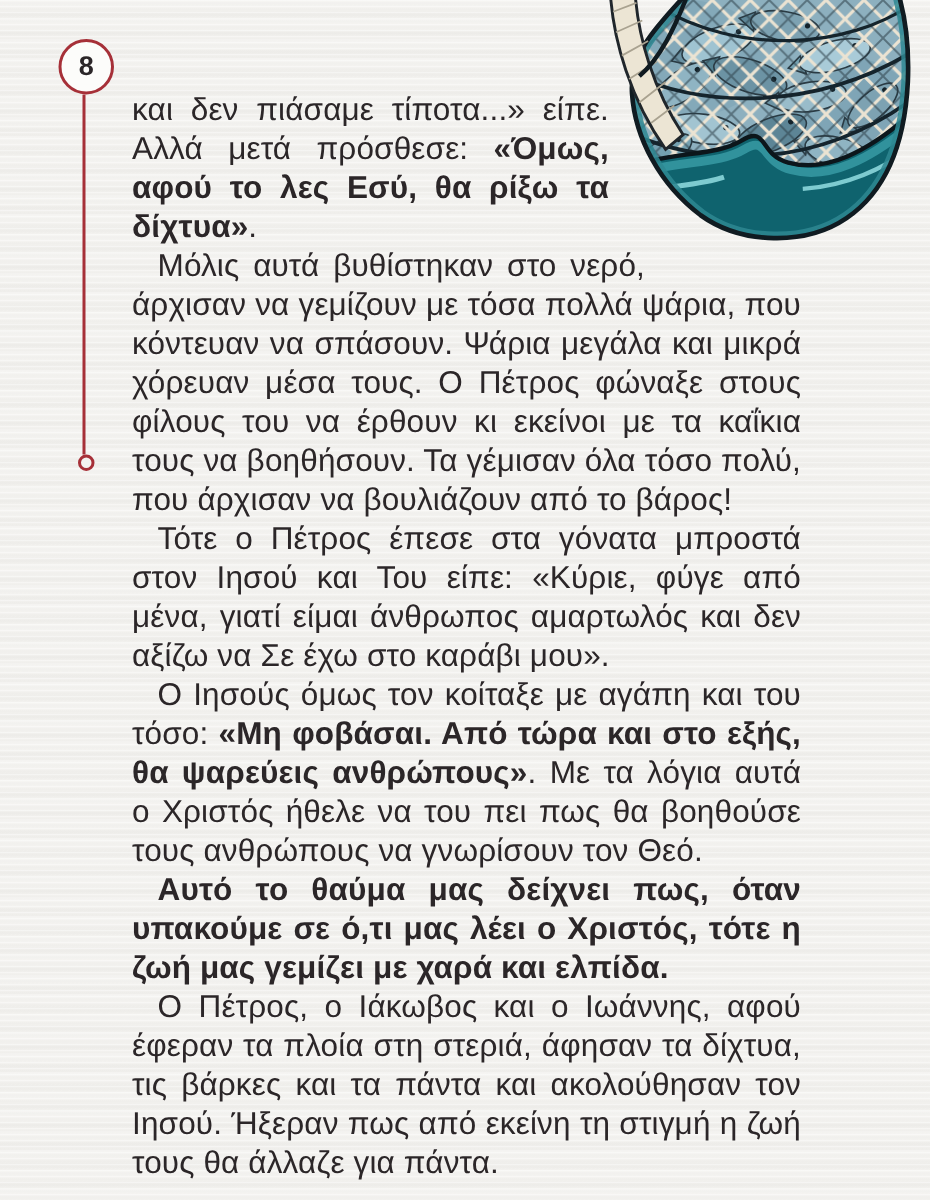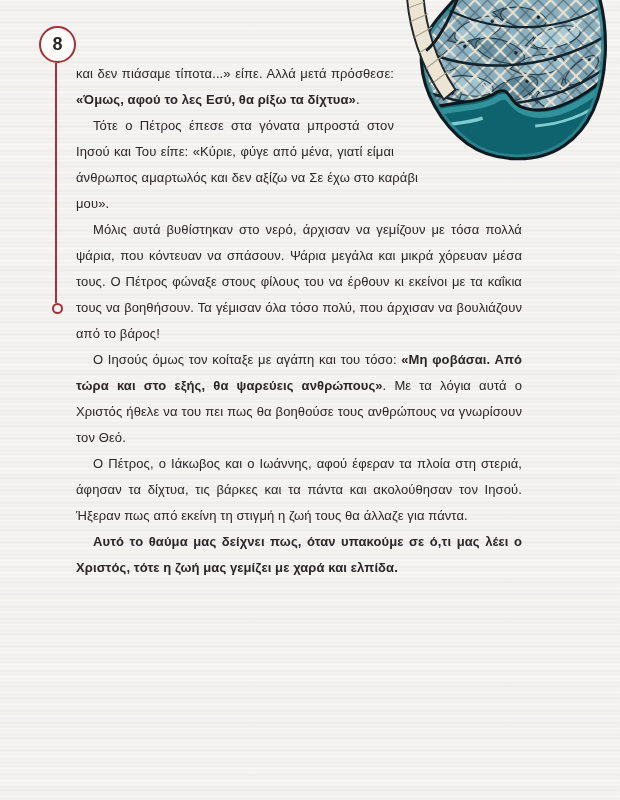--- a/index.html
+++ b/index.html
@@ -45,9 +45,9 @@
   }
   
   .text-col{
-    position:absolute;left:76px;top:61px;width:446px;z-index:2;
+    position:absolute;left:88px;top:61px;width:446px;z-index:2;
     color:#2b2628;
-    font-size:13px;line-height:26px;letter-spacing:0.1px;
+    font-size:21px;line-height:26px;letter-spacing:0.1px;
   }
   .text-col p{
     margin:0;text-align:justify;

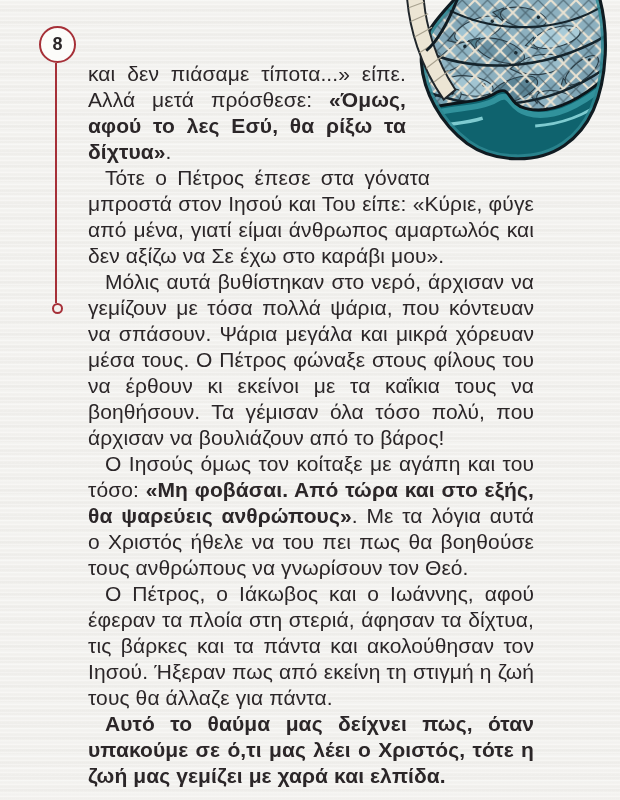--- a/index.html
+++ b/index.html
@@ -195,8 +195,8 @@
     <div class="wrap-a"></div>
     <div class="wrap-b"></div>
   <p class=""><span>και δεν πιάσαμε τίποτα...» είπε. Αλλά μετά πρόσθεσε: </span><span class="b">«Όμως, αφού το λες Εσύ, θα ρίξω τα δίχτυα»</span><span>.</span></p>
+      <p class="indent"><span>Μόλις αυτά βυθίστηκαν στο νερό, άρχισαν να γεμίζουν με τόσα πολλά ψάρια, που κόντευαν να σπάσουν. Ψάρια μεγάλα και μικρά χόρευαν μέσα τους. Ο Πέτρος φώναξε στους φίλους του να έρθουν κι εκείνοι με τα καΐκια τους να βοηθήσουν. Τα γέμισαν όλα τόσο πολύ, που άρχισαν να βουλιάζουν από το βάρος!</span></p>
       <p class="indent"><span>Τότε ο Πέτρος έπεσε στα γόνατα μπροστά στον Ιησού και Του είπε: «Κύριε, φύγε από μένα, γιατί είμαι άνθρωπος αμαρτωλός και δεν αξίζω να Σε έχω στο καράβι μου».</span></p>
-      <p class="indent"><span>Μόλις αυτά βυθίστηκαν στο νερό, άρχισαν να γεμίζουν με τόσα πολλά ψάρια, που κόντευαν να σπάσουν. Ψάρια μεγάλα και μικρά χόρευαν μέσα τους. Ο Πέτρος φώναξε στους φίλους του να έρθουν κι εκείνοι με τα καΐκια τους να βοηθήσουν. Τα γέμισαν όλα τόσο πολύ, που άρχισαν να βουλιάζουν από το βάρος!</span></p>
       <p class="indent"><span>Ο Ιησούς όμως τον κοίταξε με αγάπη και του τόσο: </span><span class="b">«Μη φοβάσαι. Από τώρα και στο εξής, θα ψαρεύεις ανθρώπους»</span><span>. Με τα λόγια αυτά ο Χριστός ήθελε να του πει πως θα βοηθούσε τους ανθρώπους να γνωρίσουν τον Θεό.</span></p>
       <p class="indent"><span>Ο Πέτρος, ο Ιάκωβος και ο Ιωάννης, αφού έφεραν τα πλοία στη στεριά, άφησαν τα δίχτυα, τις βάρκες και τα πάντα και ακολούθησαν τον Ιησού. Ήξεραν πως από εκείνη τη στιγμή η ζωή τους θα άλλαζε για πάντα.</span></p>
       <p class="indent"><span class="b">Αυτό το θαύμα μας δείχνει πως, όταν υπακούμε σε ό,τι μας λέει ο Χριστός, τότε η ζωή μας γεμίζει με χαρά και ελπίδα.</span></p>

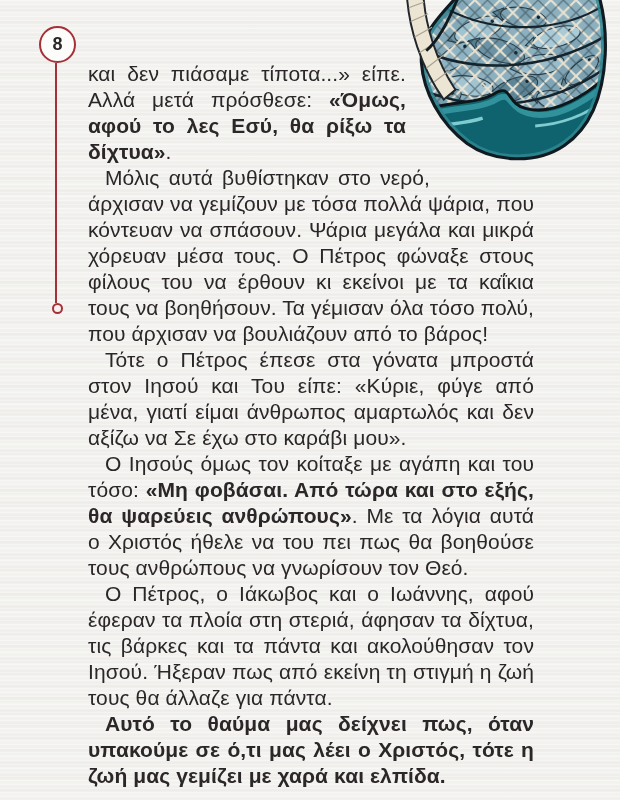--- a/index.html
+++ b/index.html
@@ -198,8 +198,8 @@
       <p class="indent"><span>Μόλις αυτά βυθίστηκαν στο νερό, άρχισαν να γεμίζουν με τόσα πολλά ψάρια, που κόντευαν να σπάσουν. Ψάρια μεγάλα και μικρά χόρευαν μέσα τους. Ο Πέτρος φώναξε στους φίλους του να έρθουν κι εκείνοι με τα καΐκια τους να βοηθήσουν. Τα γέμισαν όλα τόσο πολύ, που άρχισαν να βουλιάζουν από το βάρος!</span></p>
       <p class="indent"><span>Τότε ο Πέτρος έπεσε στα γόνατα μπροστά στον Ιησού και Του είπε: «Κύριε, φύγε από μένα, γιατί είμαι άνθρωπος αμαρτωλός και δεν αξίζω να Σε έχω στο καράβι μου».</span></p>
       <p class="indent"><span>Ο Ιησούς όμως τον κοίταξε με αγάπη και του τόσο: </span><span class="b">«Μη φοβάσαι. Από τώρα και στο εξής, θα ψαρεύεις ανθρώπους»</span><span>. Με τα λόγια αυτά ο Χριστός ήθελε να του πει πως θα βοηθούσε τους ανθρώπους να γνωρίσουν τον Θεό.</span></p>
+      <p class="indent"><span class="b">Αυτό το θαύμα μας δείχνει πως, όταν υπακούμε σε ό,τι μας λέει ο Χριστός, τότε η ζωή μας γεμίζει με χαρά και ελπίδα.</span></p>
       <p class="indent"><span>Ο Πέτρος, ο Ιάκωβος και ο Ιωάννης, αφού έφεραν τα πλοία στη στεριά, άφησαν τα δίχτυα, τις βάρκες και τα πάντα και ακολούθησαν τον Ιησού. Ήξεραν πως από εκείνη τη στιγμή η ζωή τους θα άλλαζε για πάντα.</span></p>
-      <p class="indent"><span class="b">Αυτό το θαύμα μας δείχνει πως, όταν υπακούμε σε ό,τι μας λέει ο Χριστός, τότε η ζωή μας γεμίζει με χαρά και ελπίδα.</span></p>
     </main>
 
 </div>

